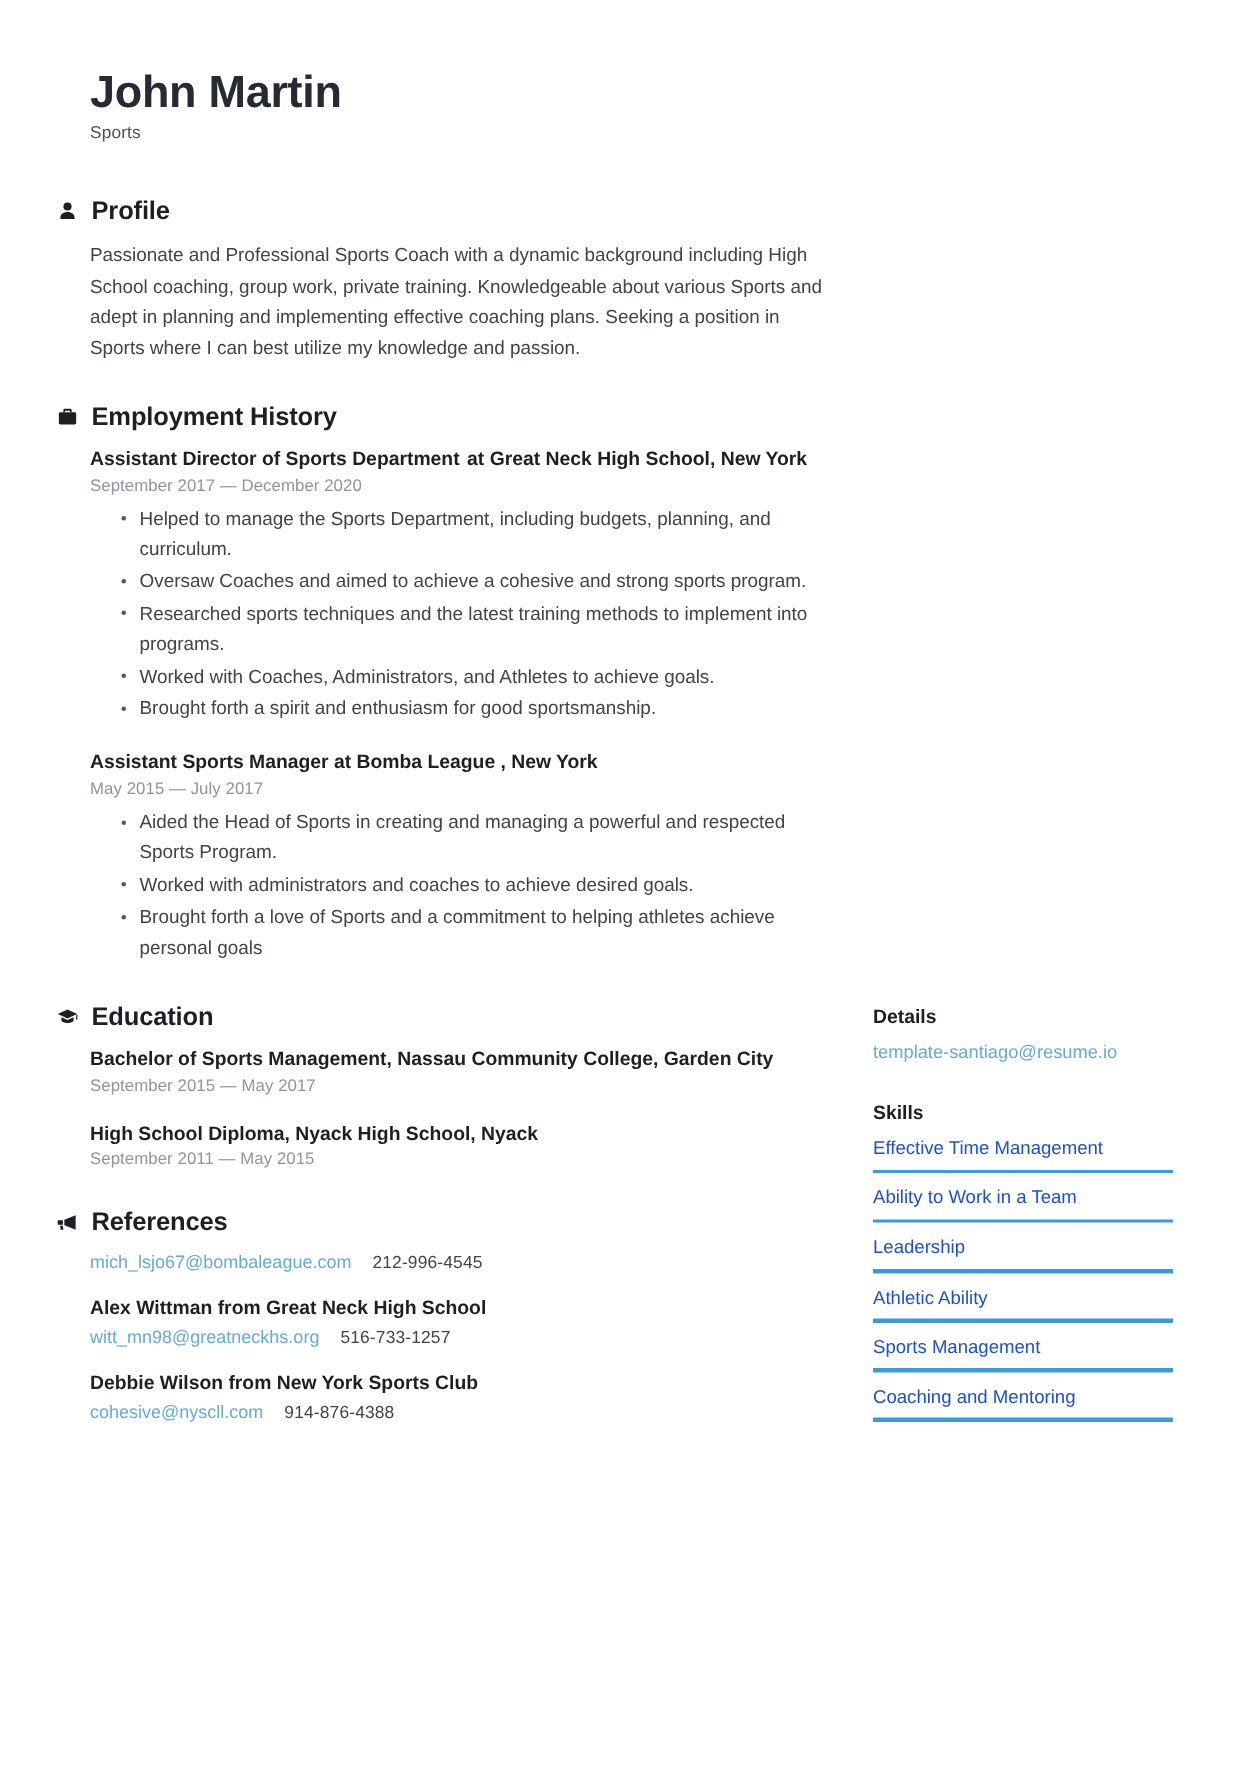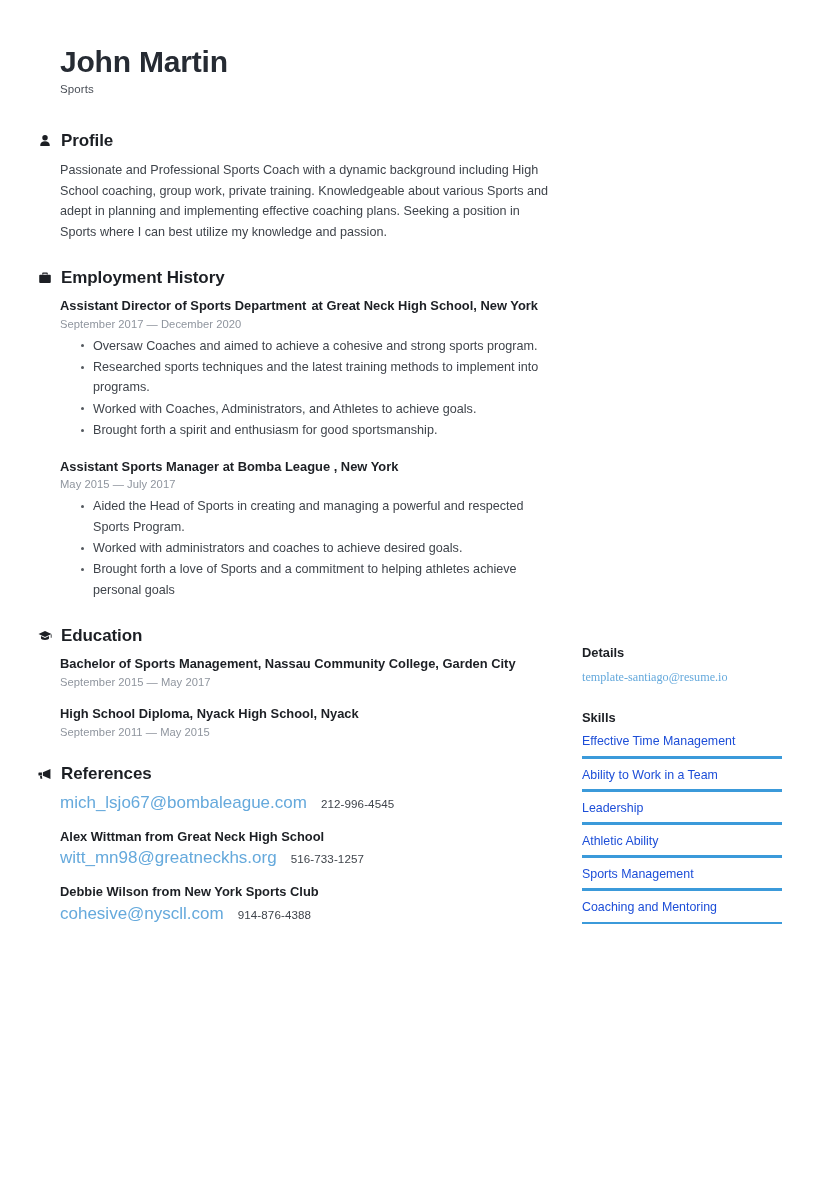--- a/index.html
+++ b/index.html
@@ -251,6 +251,7 @@
           </div>
           <div class="entry-date">September 2017 — December 2020</div>
           <ul class="bullets">
+            <li>Helped to manage the Sports Department, including budgets, planning, and curriculum.</li>
             <li>Oversaw Coaches and aimed to achieve a cohesive and strong sports program.</li>
             <li>Researched sports techniques and the latest training methods to implement into programs.</li>
             <li>Worked with Coaches, Administrators, and Athletes to achieve goals.</li>

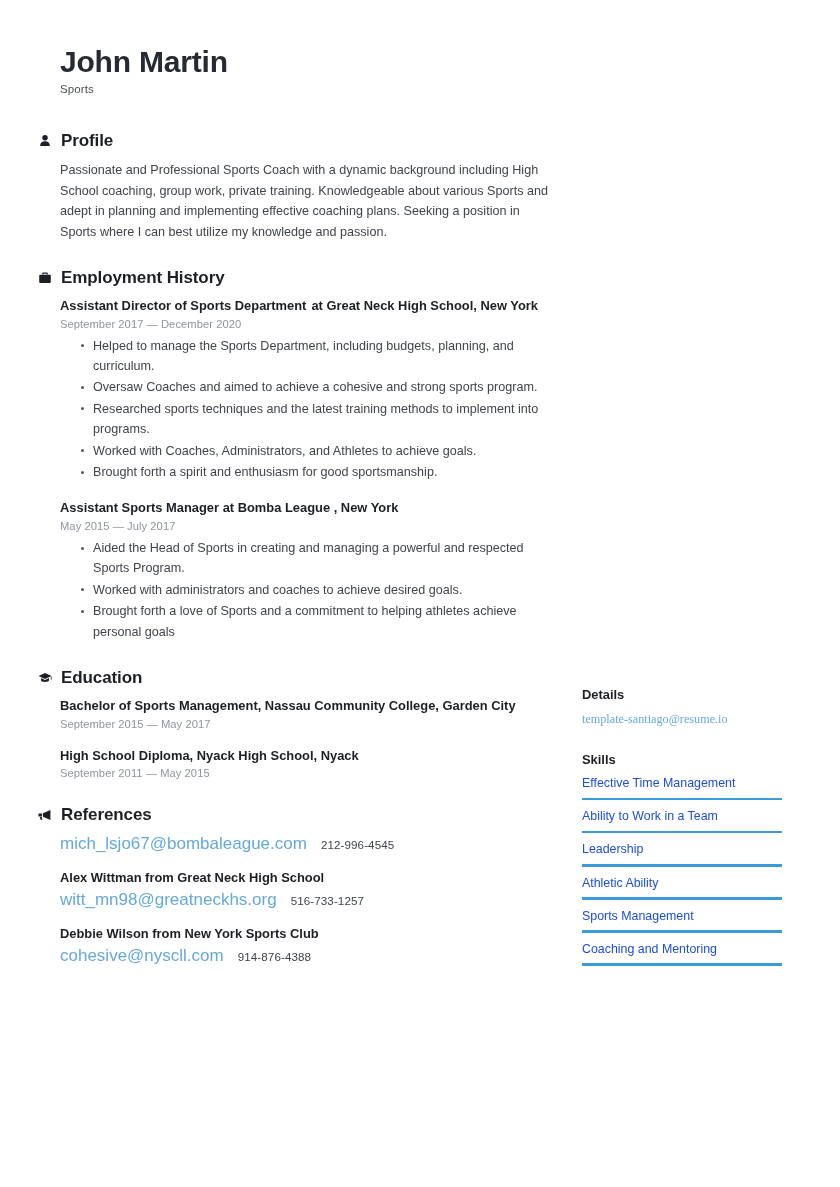--- a/index.html
+++ b/index.html
@@ -180,7 +180,6 @@
     text-decoration: none;
     word-break: break-word;
     line-height: 1.45;
-    font-family: Liberation Serif, serif;
   }
 
   .skills-list { list-style: none; }

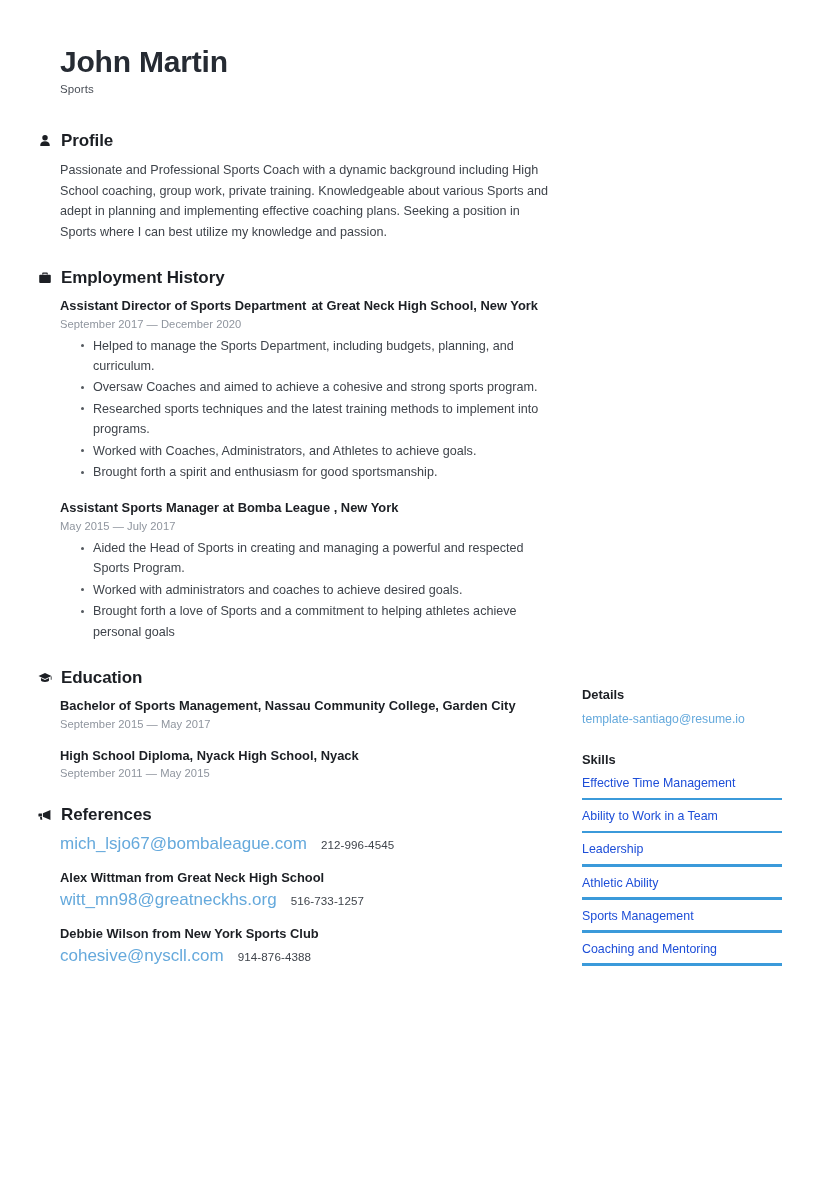--- a/index.html
+++ b/index.html
@@ -152,7 +152,7 @@
   }
 
   .ref-email {
-    font-size: 17px;
+    font-size: 12px;
     color: #65a9dc;
     text-decoration: none;
   }

